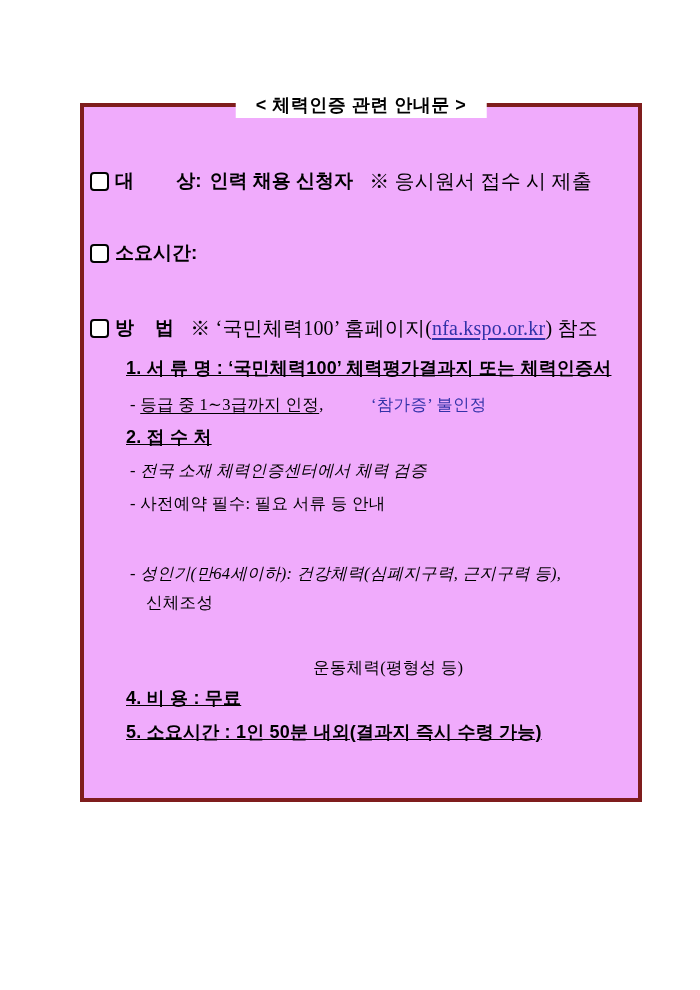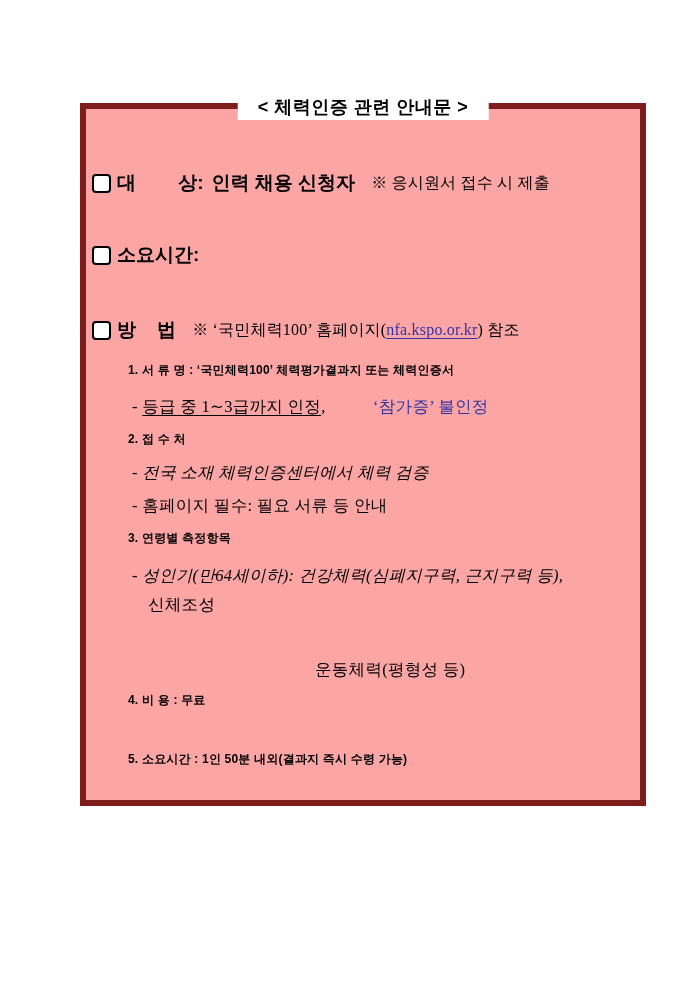--- a/index.html
+++ b/index.html
@@ -24,8 +24,8 @@
     top: 103px;
     width: 554px;
     height: 691px;
-    border: 6px solid #7f1d1d;
-    background: #fca5a5;
+    border: 4px solid #7f1d1d;
+    background: #f0abfc;
   }
   .legend {
     position: absolute;

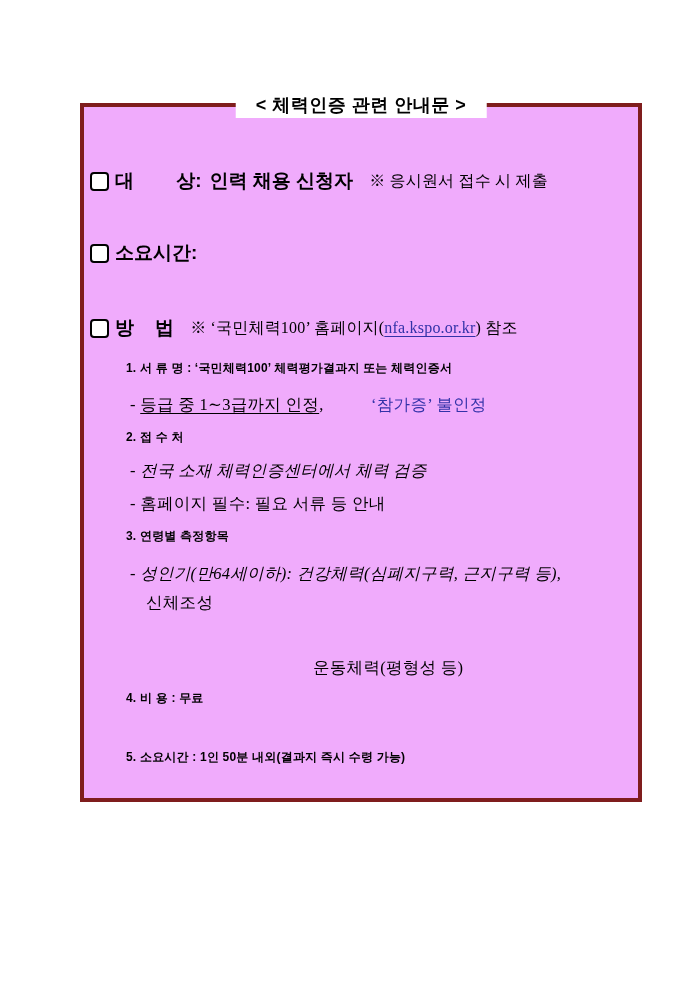--- a/index.html
+++ b/index.html
@@ -65,7 +65,7 @@
   .val { margin-left: 8px; }
   .note {
     font-family: "Liberation Serif", "DejaVu Serif", serif;
-    font-size: 16px;
+    font-size: 20px;
     font-weight: normal;
     margin-left: 16px;
     letter-spacing: 0.2px;

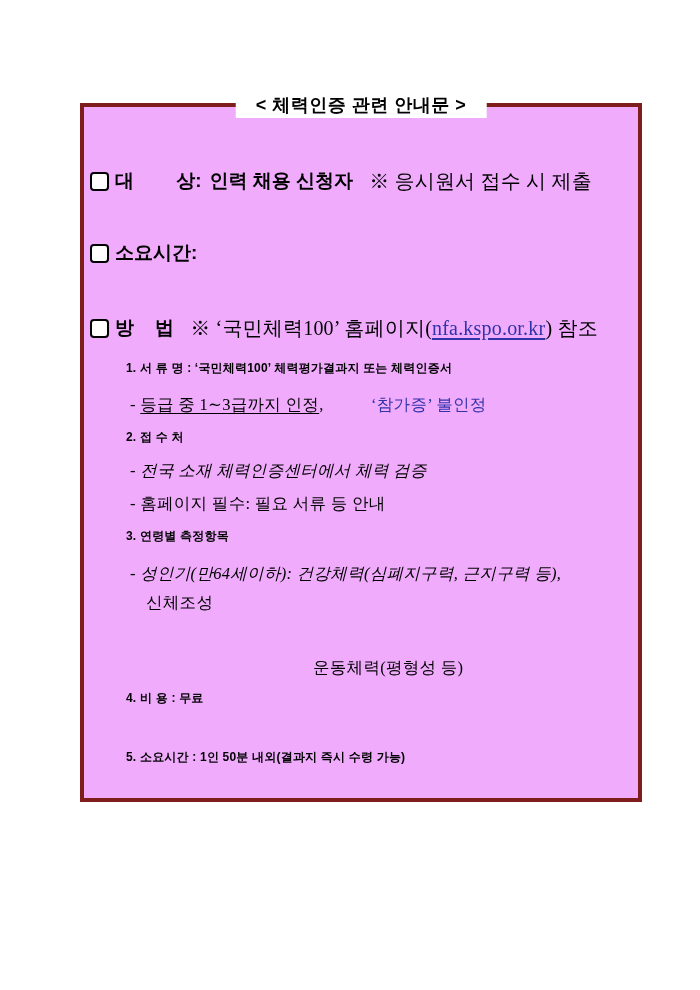--- a/index.html
+++ b/index.html
@@ -71,10 +71,11 @@
     letter-spacing: 0.2px;
   }
   .head {
-    font-size: 12px;
+    font-size: 18px;
     font-weight: bold;
     letter-spacing: 0.2px;
     line-height: 22px;
+    text-decoration: underline;
   }
   .serif-row {
     font-family: "Liberation Serif", "DejaVu Serif", serif;

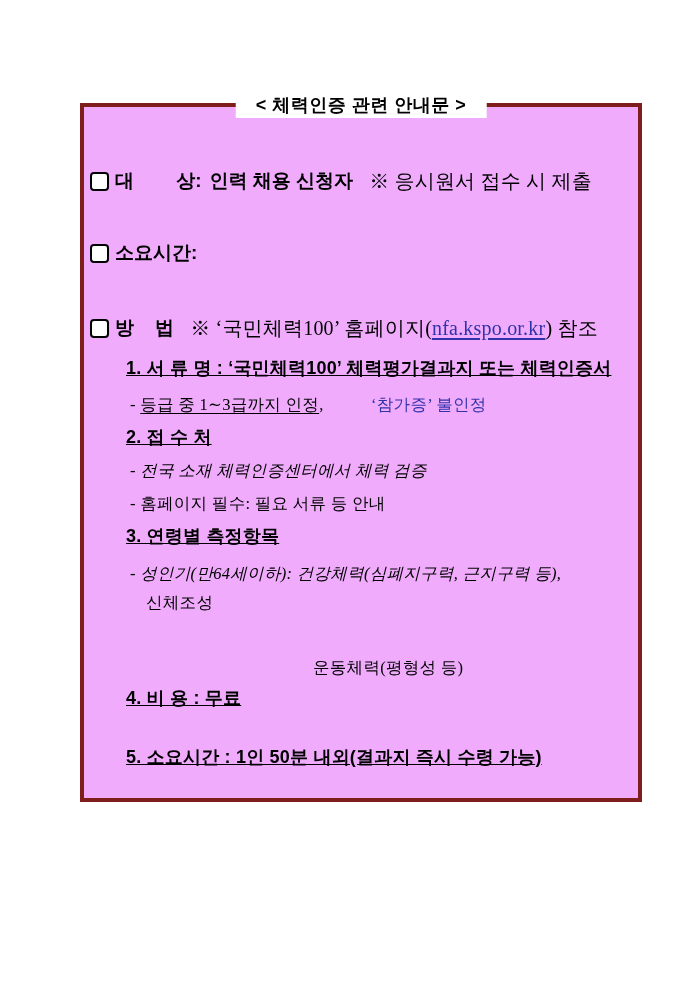--- a/index.html
+++ b/index.html
@@ -128,7 +128,7 @@
 
     <div class="row serif-row" style="left:46px; top:353px;font-style:italic;">- 전국 소재 체력인증센터에서 체력 검증</div>
 
-    <div class="row serif-row" style="left:46px; top:386px;">- 홈페이지 필수: 필요 서류 등 안내</div>
+    <div class="row serif-row" style="left:46px; top:386px;">- 사전예약 필수: 필요 서류 등 안내</div>
 
     <div class="row head" style="left:42px; top:418px;">3. 연령별 측정항목</div>
 

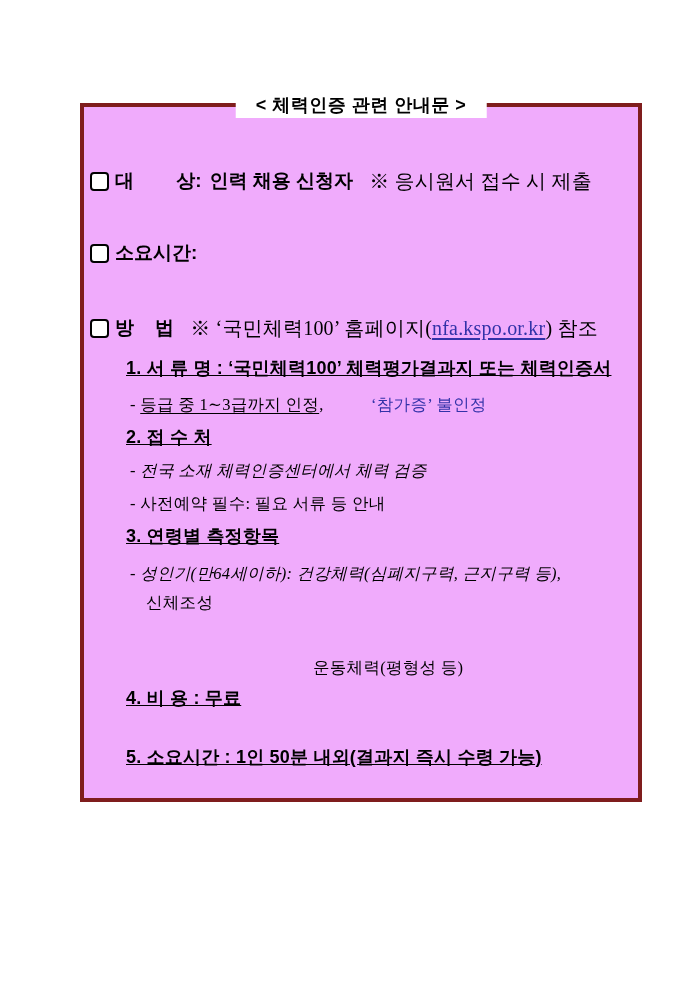--- a/index.html
+++ b/index.html
@@ -130,7 +130,6 @@
 
     <div class="row serif-row" style="left:46px; top:386px;">- 사전예약 필수: 필요 서류 등 안내</div>
 
-    <div class="row head" style="left:42px; top:418px;">3. 연령별 측정항목</div>
 
     <div class="row serif-row" style="left:46px; top:456px;font-style:italic;">- 성인기(만64세이하): 건강체력(심폐지구력, 근지구력 등),</div>
 

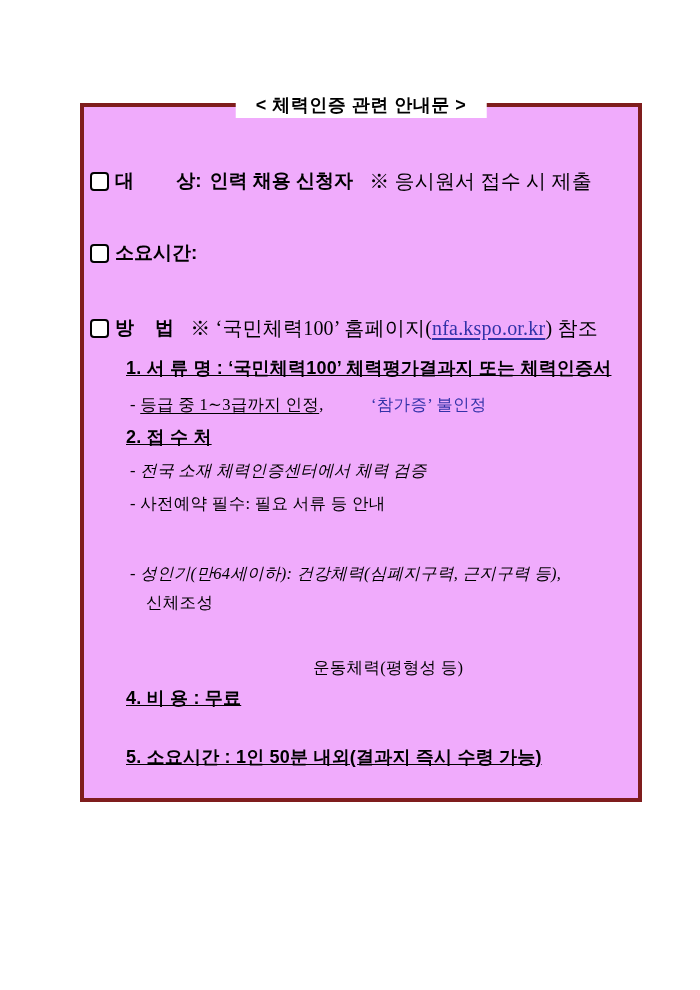--- a/index.html
+++ b/index.html
@@ -140,7 +140,7 @@
 
     <div class="row head" style="left:42px; top:580px;">4. 비        용 : 무료</div>
 
-    <div class="row head" style="left:42px; top:614px;margin-top:25px;">5. 소요시간 : 1인 50분 내외(결과지 즉시 수령 가능)</div>
+    <div class="row head" style="left:42px; top:614px;">5. 소요시간 : 1인 50분 내외(결과지 즉시 수령 가능)</div>
 
   </div>
 </div>

